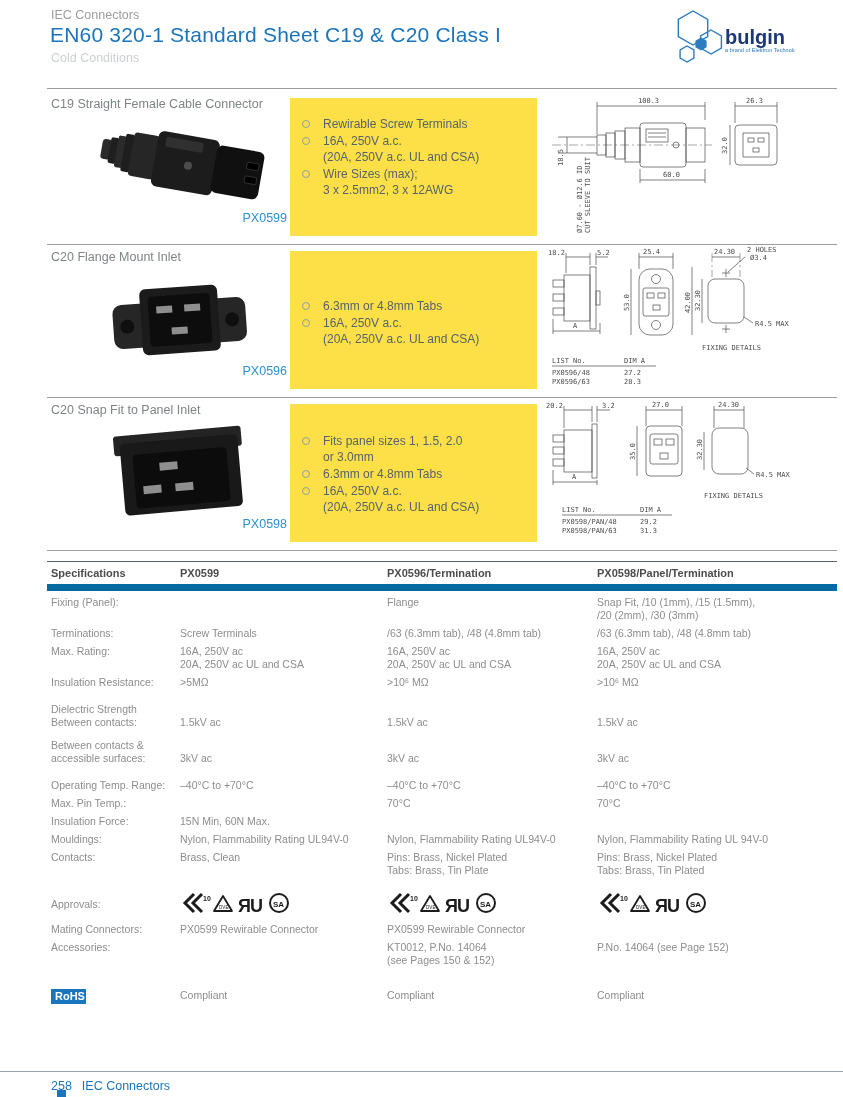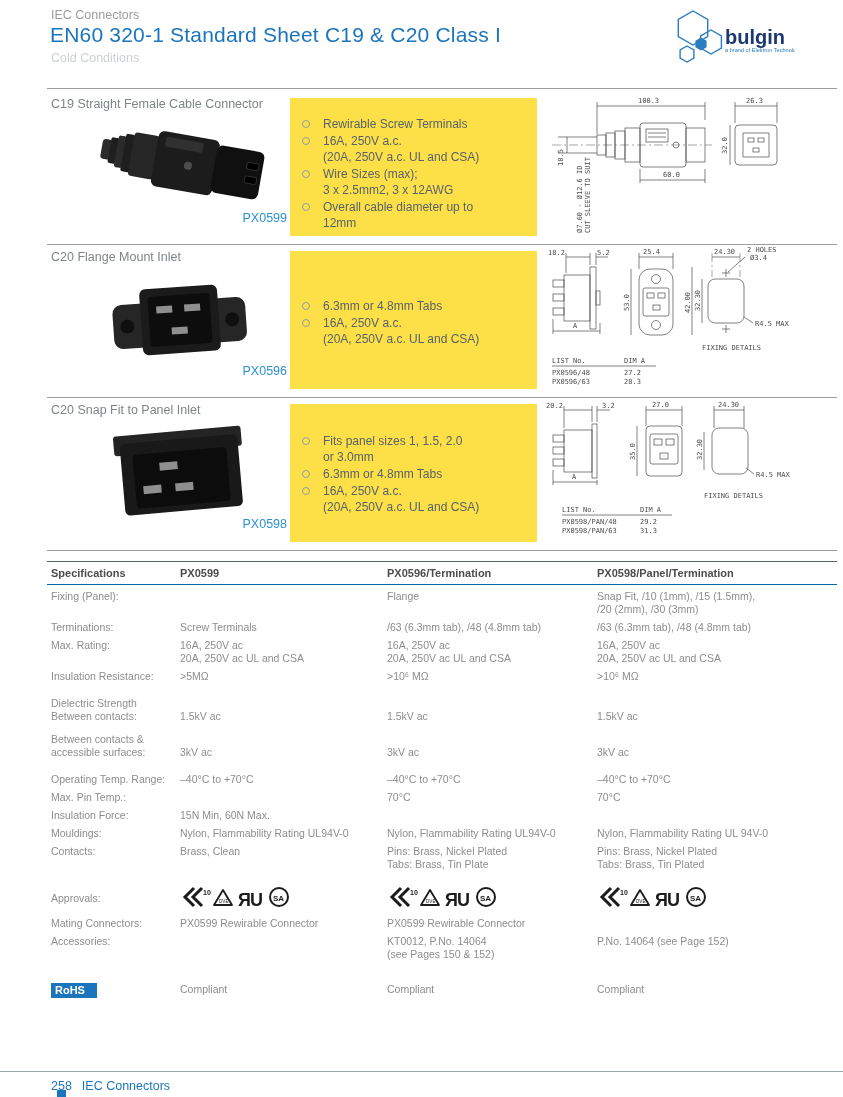--- a/index.html
+++ b/index.html
@@ -112,11 +112,6 @@
             <span class="b-circle"></span>
             <span class="b-text">Wire Sizes (max);
 3 x 2.5mm2, 3 x 12AWG</span>
-          </li>
-        <li>
-            <span class="b-circle"></span>
-            <span class="b-text">Overall cable diameter up to
-12mm</span>
           </li>
       </ul>
     </div>

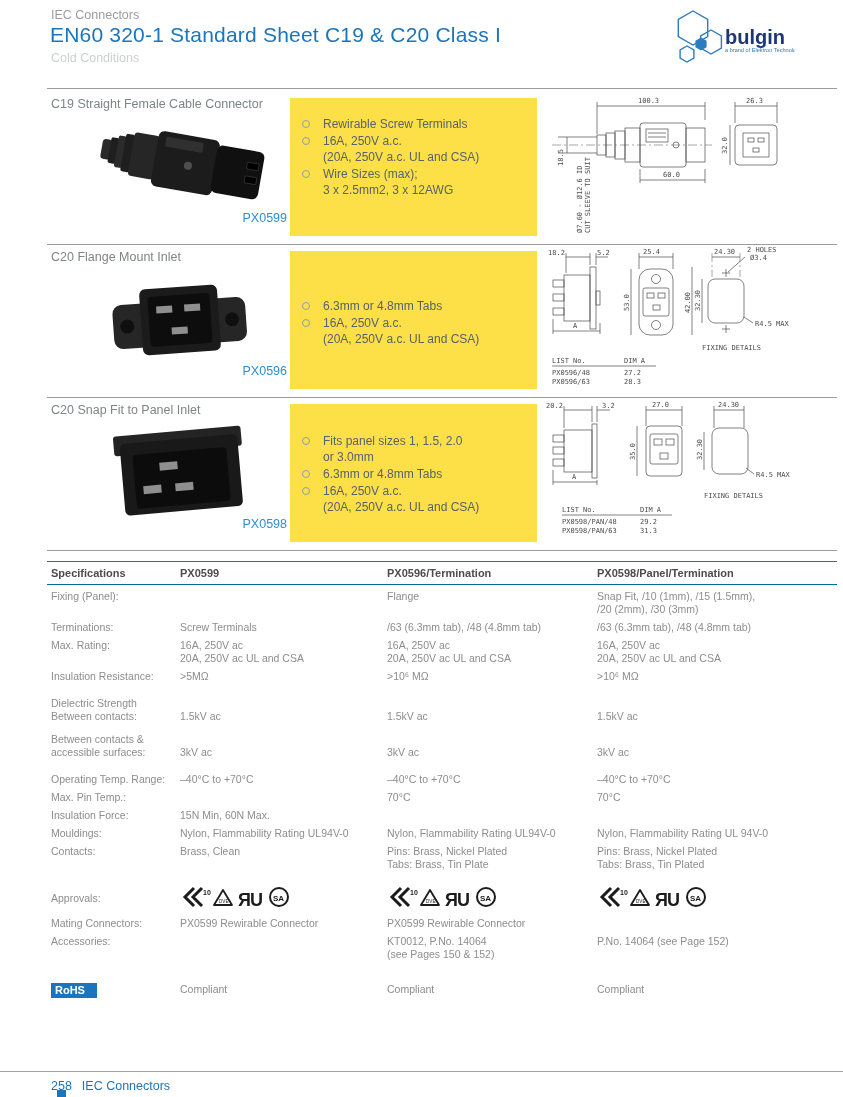--- a/index.html
+++ b/index.html
@@ -38,7 +38,7 @@
   
   .spec { position:absolute; left:47px; top:561px; width:790px; font-size:10.5px; color:#8d8d8d; }
   .shead { display:grid; grid-template-columns:129px 207px 210px 1fr;
-           border-top:1px solid #5a6166; border-bottom:1px solid #0369a1;
+           border-top:1px solid #5a6166; border-bottom:7px solid #0369a1;
            padding:5px 0 5px 0; font-size:11px; font-weight:bold; color:#4c4c4c; }
   .shead > div { padding-left:4px; }
   .srow { display:grid; grid-template-columns:129px 207px 210px 1fr; margin-top:5px; align-items:start; }

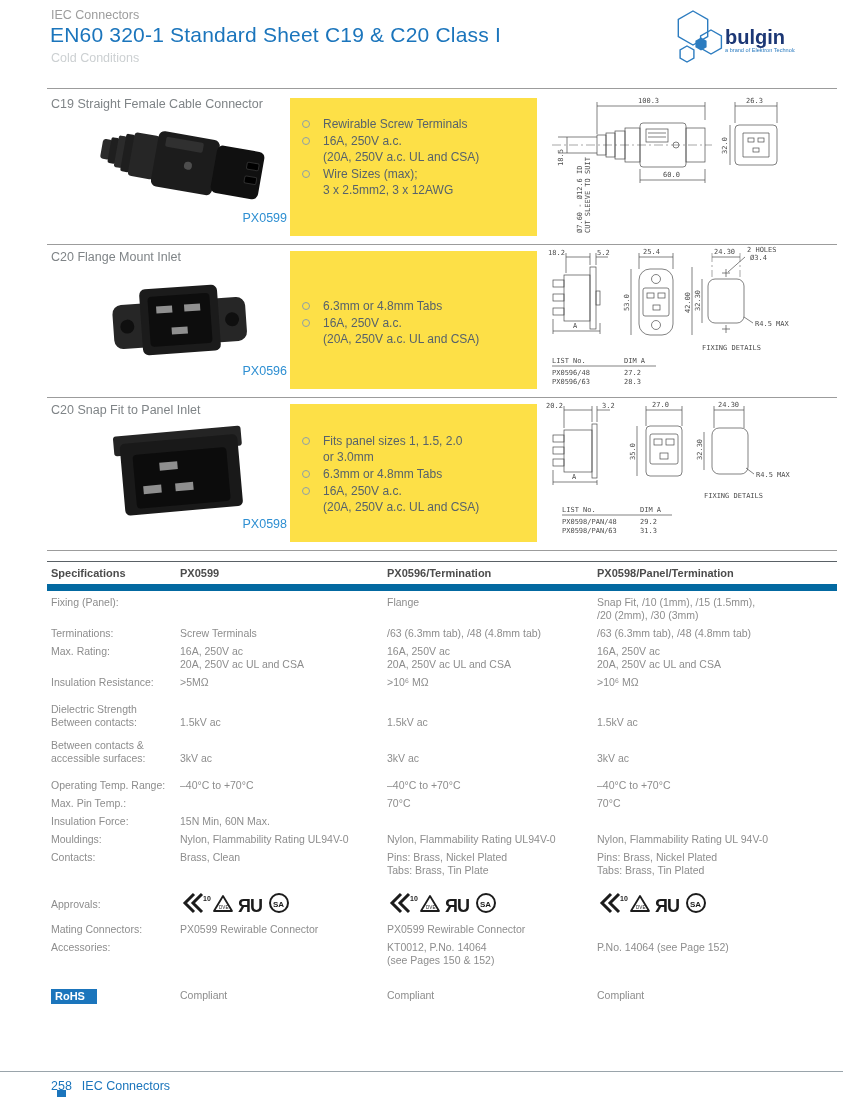--- a/index.html
+++ b/index.html
@@ -46,7 +46,7 @@
   .va-end { align-items:end; }
   .mt-14 { margin-top:14px; } .mt-17 { margin-top:10px; } .mt-22 { margin-top:22px; }
   .rohs-badge { display:inline-block; background:#1b75bc; color:#fff; font-size:11px; font-weight:bold;
-                padding:1px 12px 2px 4px; line-height:12px; }
+                padding:1px 1px 2px 4px; line-height:12px; }
   .apset { display:inline-block; }
 
   

